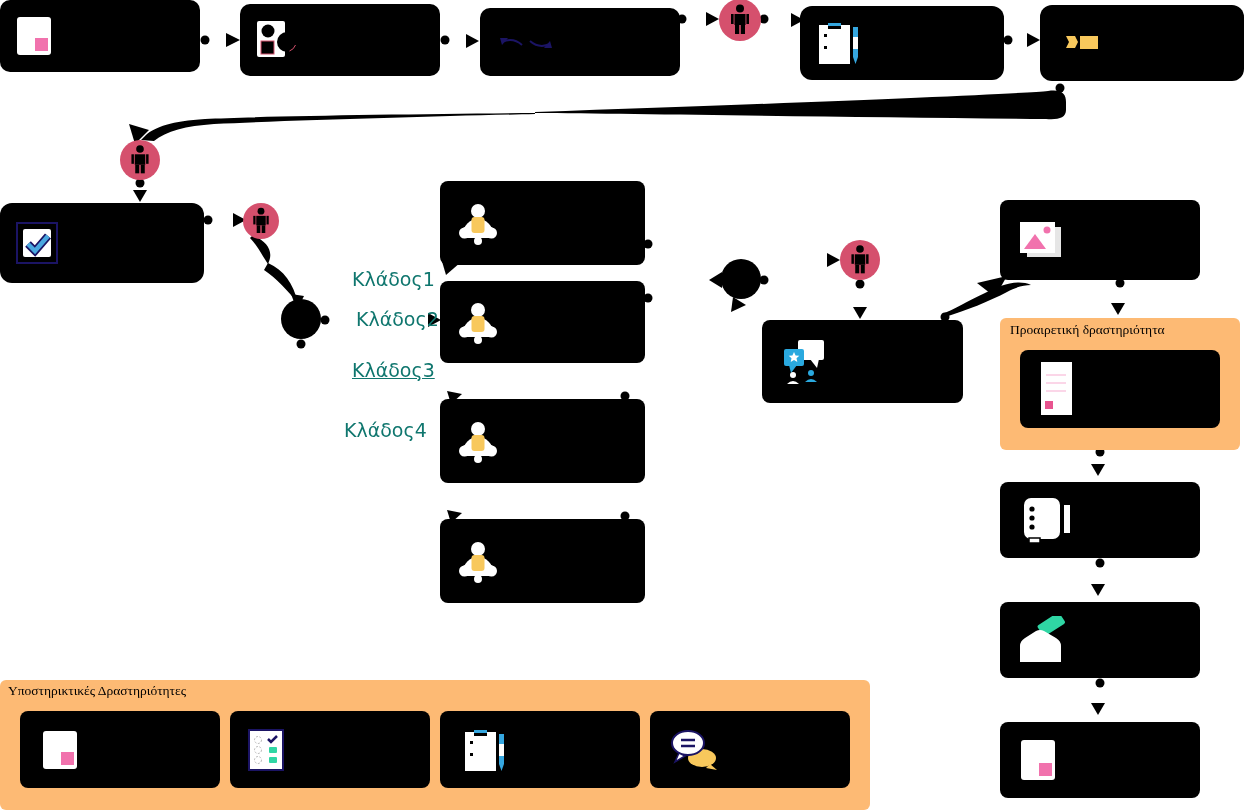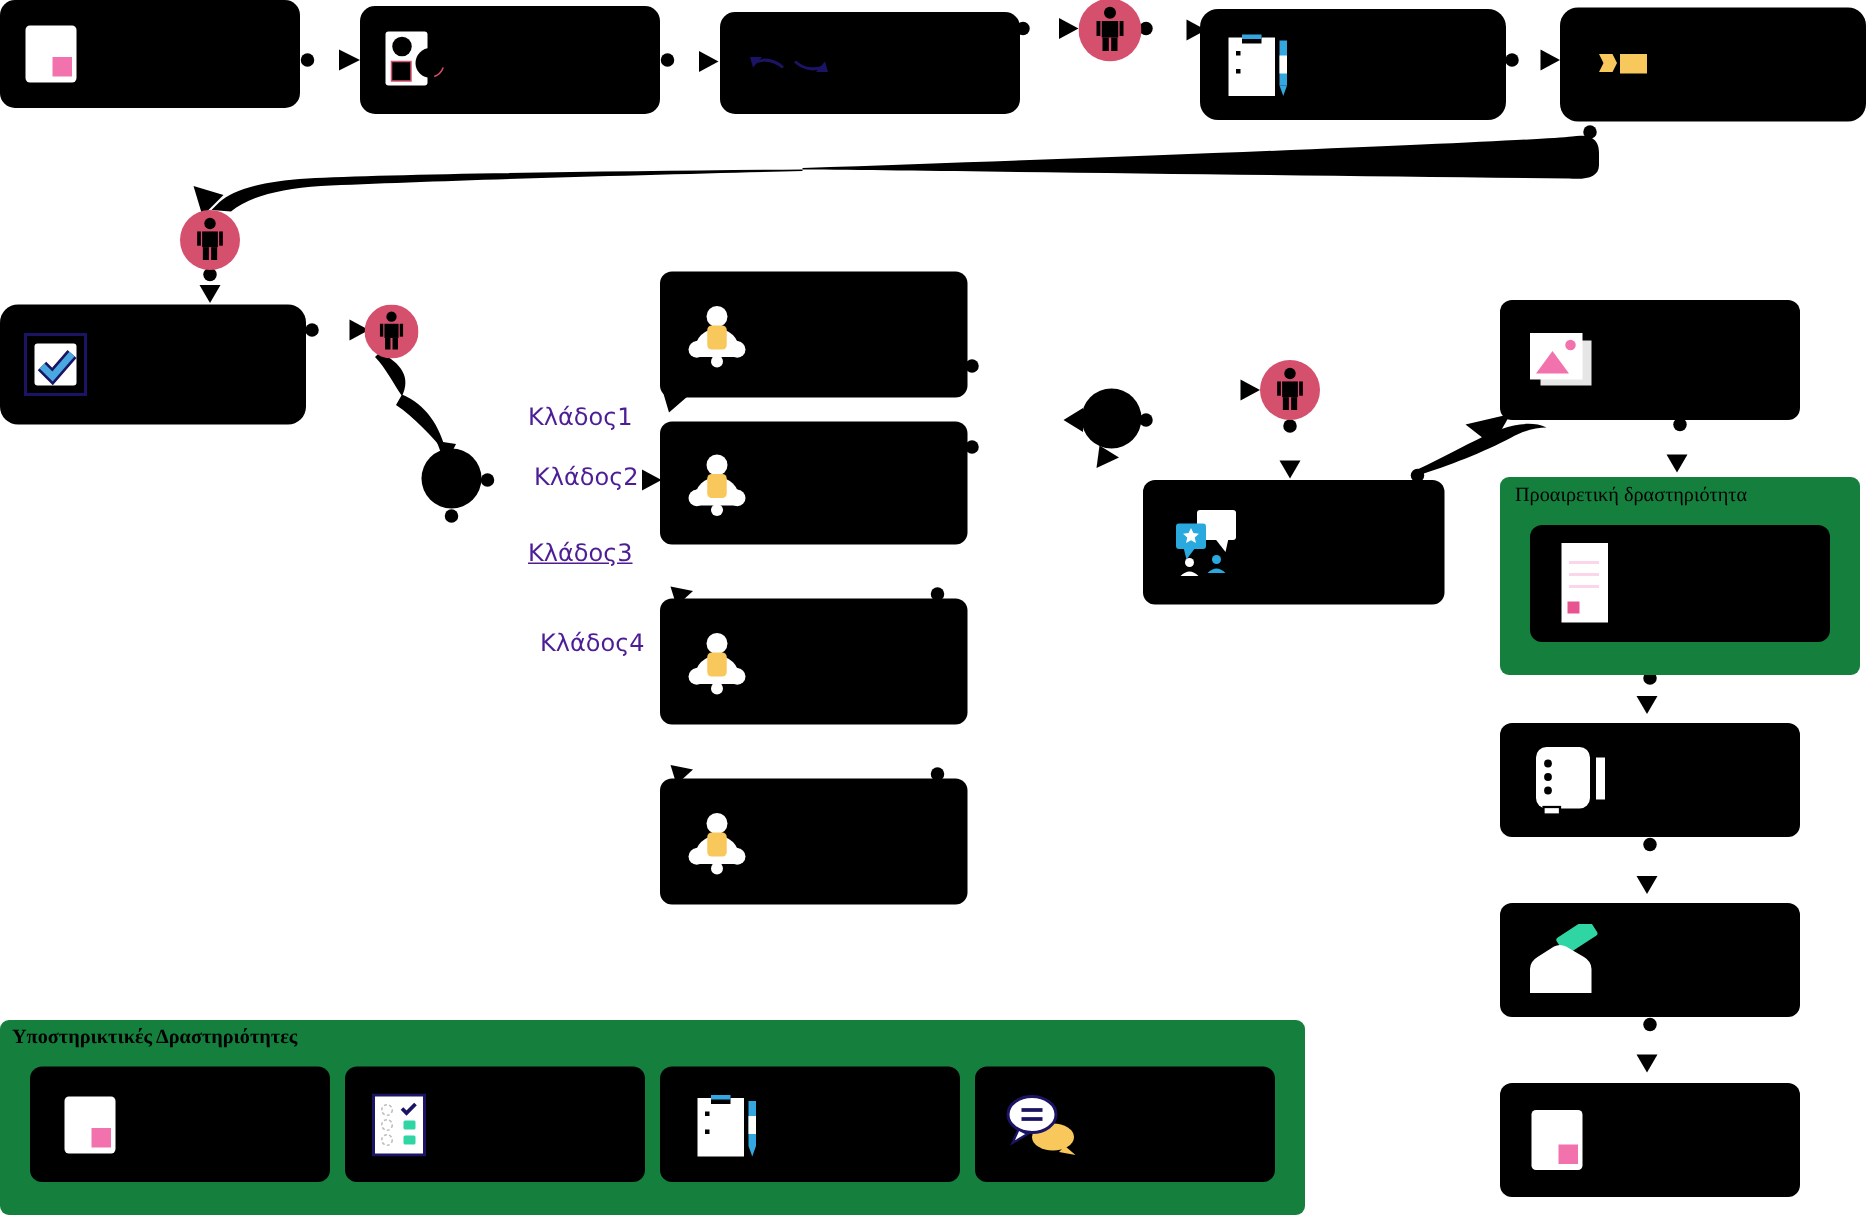--- a/index.html
+++ b/index.html
@@ -10,7 +10,7 @@
   .b .ic{margin-left:16px;line-height:0;}
   .panel{position:absolute;background:#15803d;border-radius:6px;}
   .panel-title{position:absolute;font-family:"Liberation Serif",serif;font-size:13.5px;color:#000;}
-  .branch-label{position:absolute;font-size:16px;color:#4c1d95;}
+  .branch-label{position:absolute;font-size:19px;color:#0f766e;}
   .person{position:absolute;line-height:0;}
 </style>
 </head>

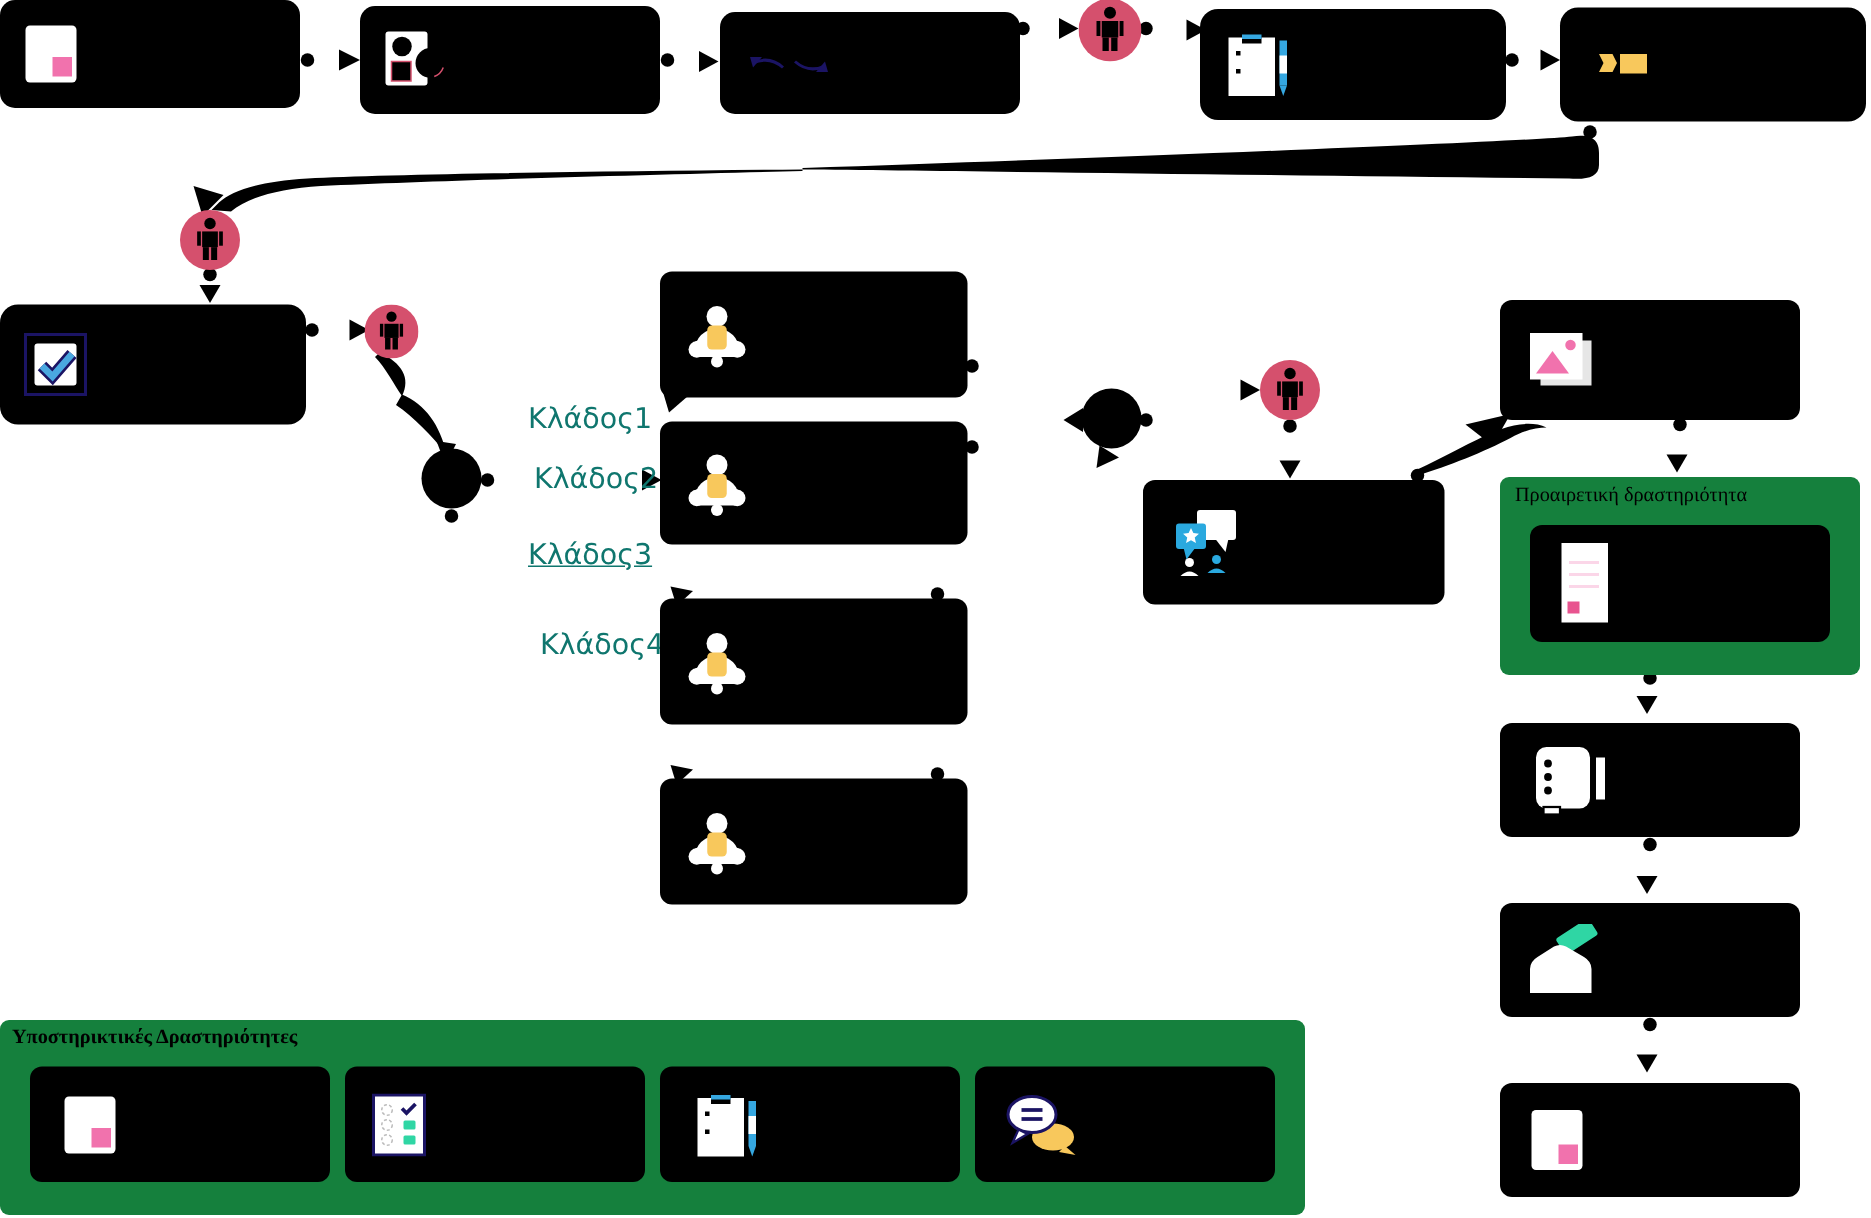--- a/index.html
+++ b/index.html
@@ -8,7 +8,7 @@
   #connector-layer{position:absolute;left:0;top:0;width:1247px;height:812px;pointer-events:none;}
   .b{position:absolute;background:#000;border-radius:10px;display:flex;align-items:center;}
   .b .ic{margin-left:16px;line-height:0;}
-  .panel{position:absolute;background:#15803d;border-radius:6px;}
+  .panel{position:absolute;background:#fdba74;border-radius:6px;}
   .panel-title{position:absolute;font-family:"Liberation Serif",serif;font-size:13.5px;color:#000;}
   .branch-label{position:absolute;font-size:19px;color:#0f766e;}
   .person{position:absolute;line-height:0;}

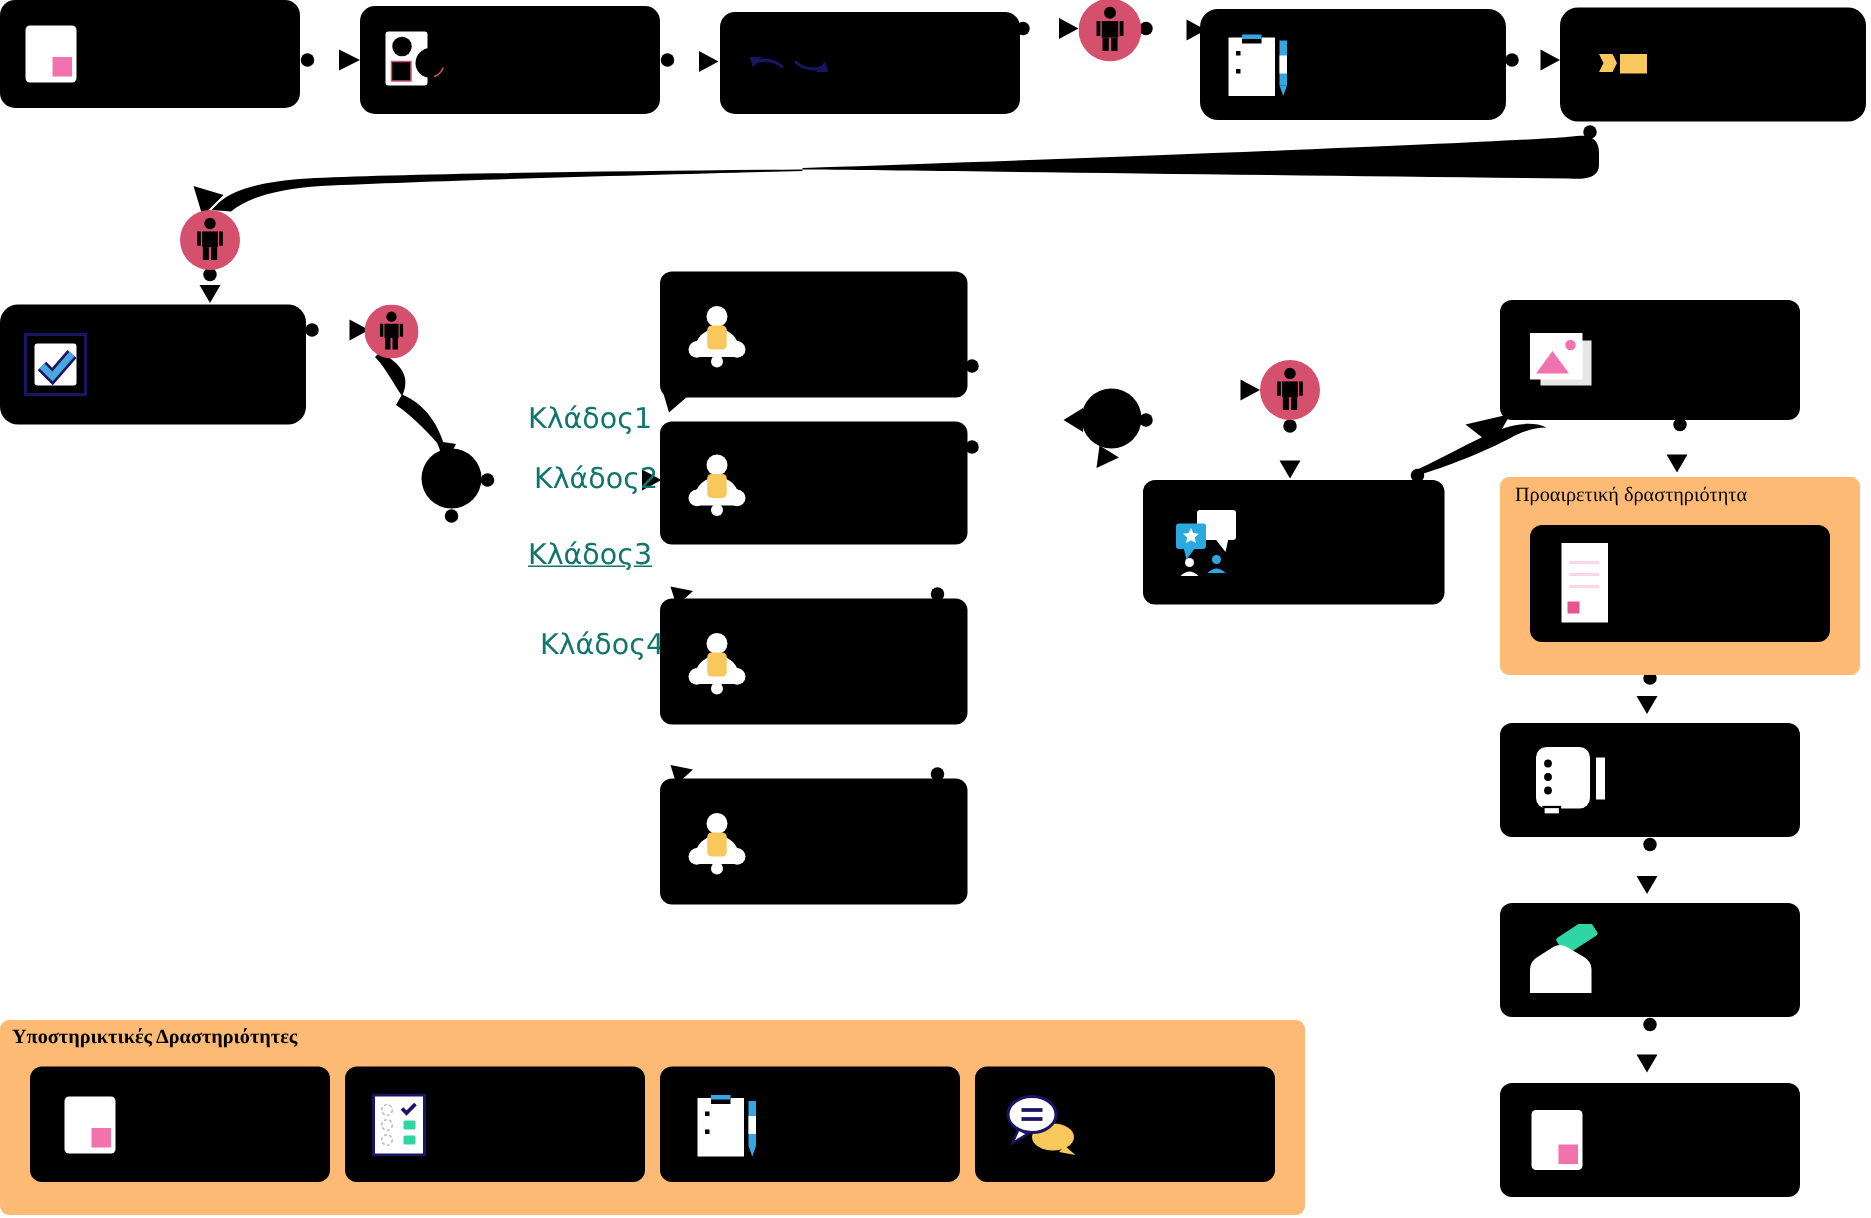--- a/index.html
+++ b/index.html
@@ -192,7 +192,7 @@
   <div class="branch-label" style="left:352px;top:268px;">Κλάδος1</div>
   <div class="branch-label" style="left:356px;top:308px;text-align:right;">Κλάδος2</div>
   <div class="branch-label" style="left:352px;top:359px;text-decoration:underline;">Κλάδος3</div>
-  <div class="branch-label" style="left:360px;top:419px;text-align:center;">Κλάδος4</div>
+  <div class="branch-label" style="left:344px;top:419px;text-align:center;">Κλάδος4</div>
 
   <div class="b" style="left:440px;top:181px;width:205px;height:84px;border-radius:8px;">
     <span class="ic">

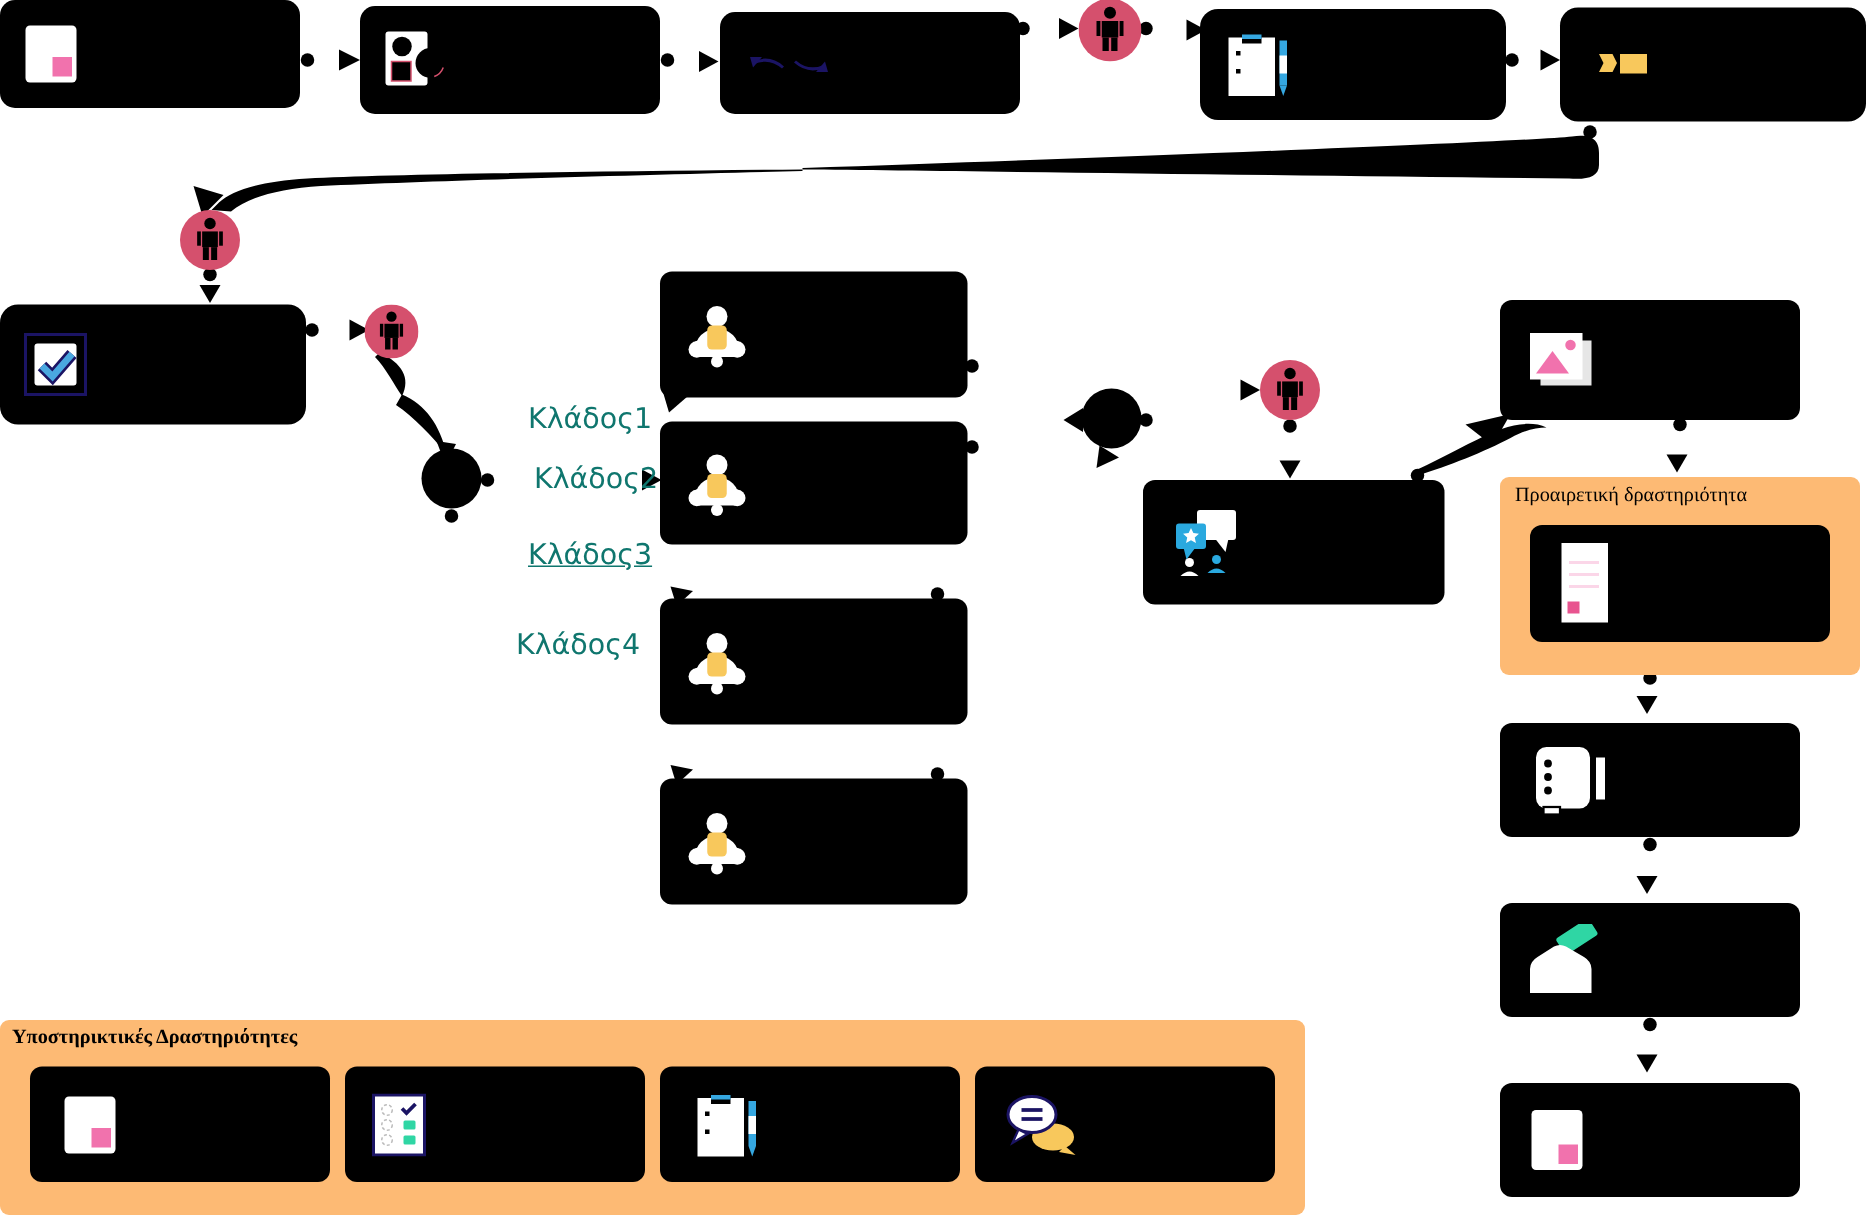--- a/index.html
+++ b/index.html
@@ -333,7 +333,7 @@
   </div>
 
   <div class="panel" style="left:0;top:680px;width:870px;height:130px;">
-    <div class="panel-title" style="left:8px;top:3px;font-weight:bold;">Υποστηρικτικές Δραστηριότητες</div>
+    <div class="panel-title" style="left:8px;top:3px;">Υποστηρικτικές Δραστηριότητες</div>
 
     <div class="b" style="left:20px;top:31px;width:200px;height:77px;border-radius:8px;">
       <span class="ic" style="margin-left:22px;">

